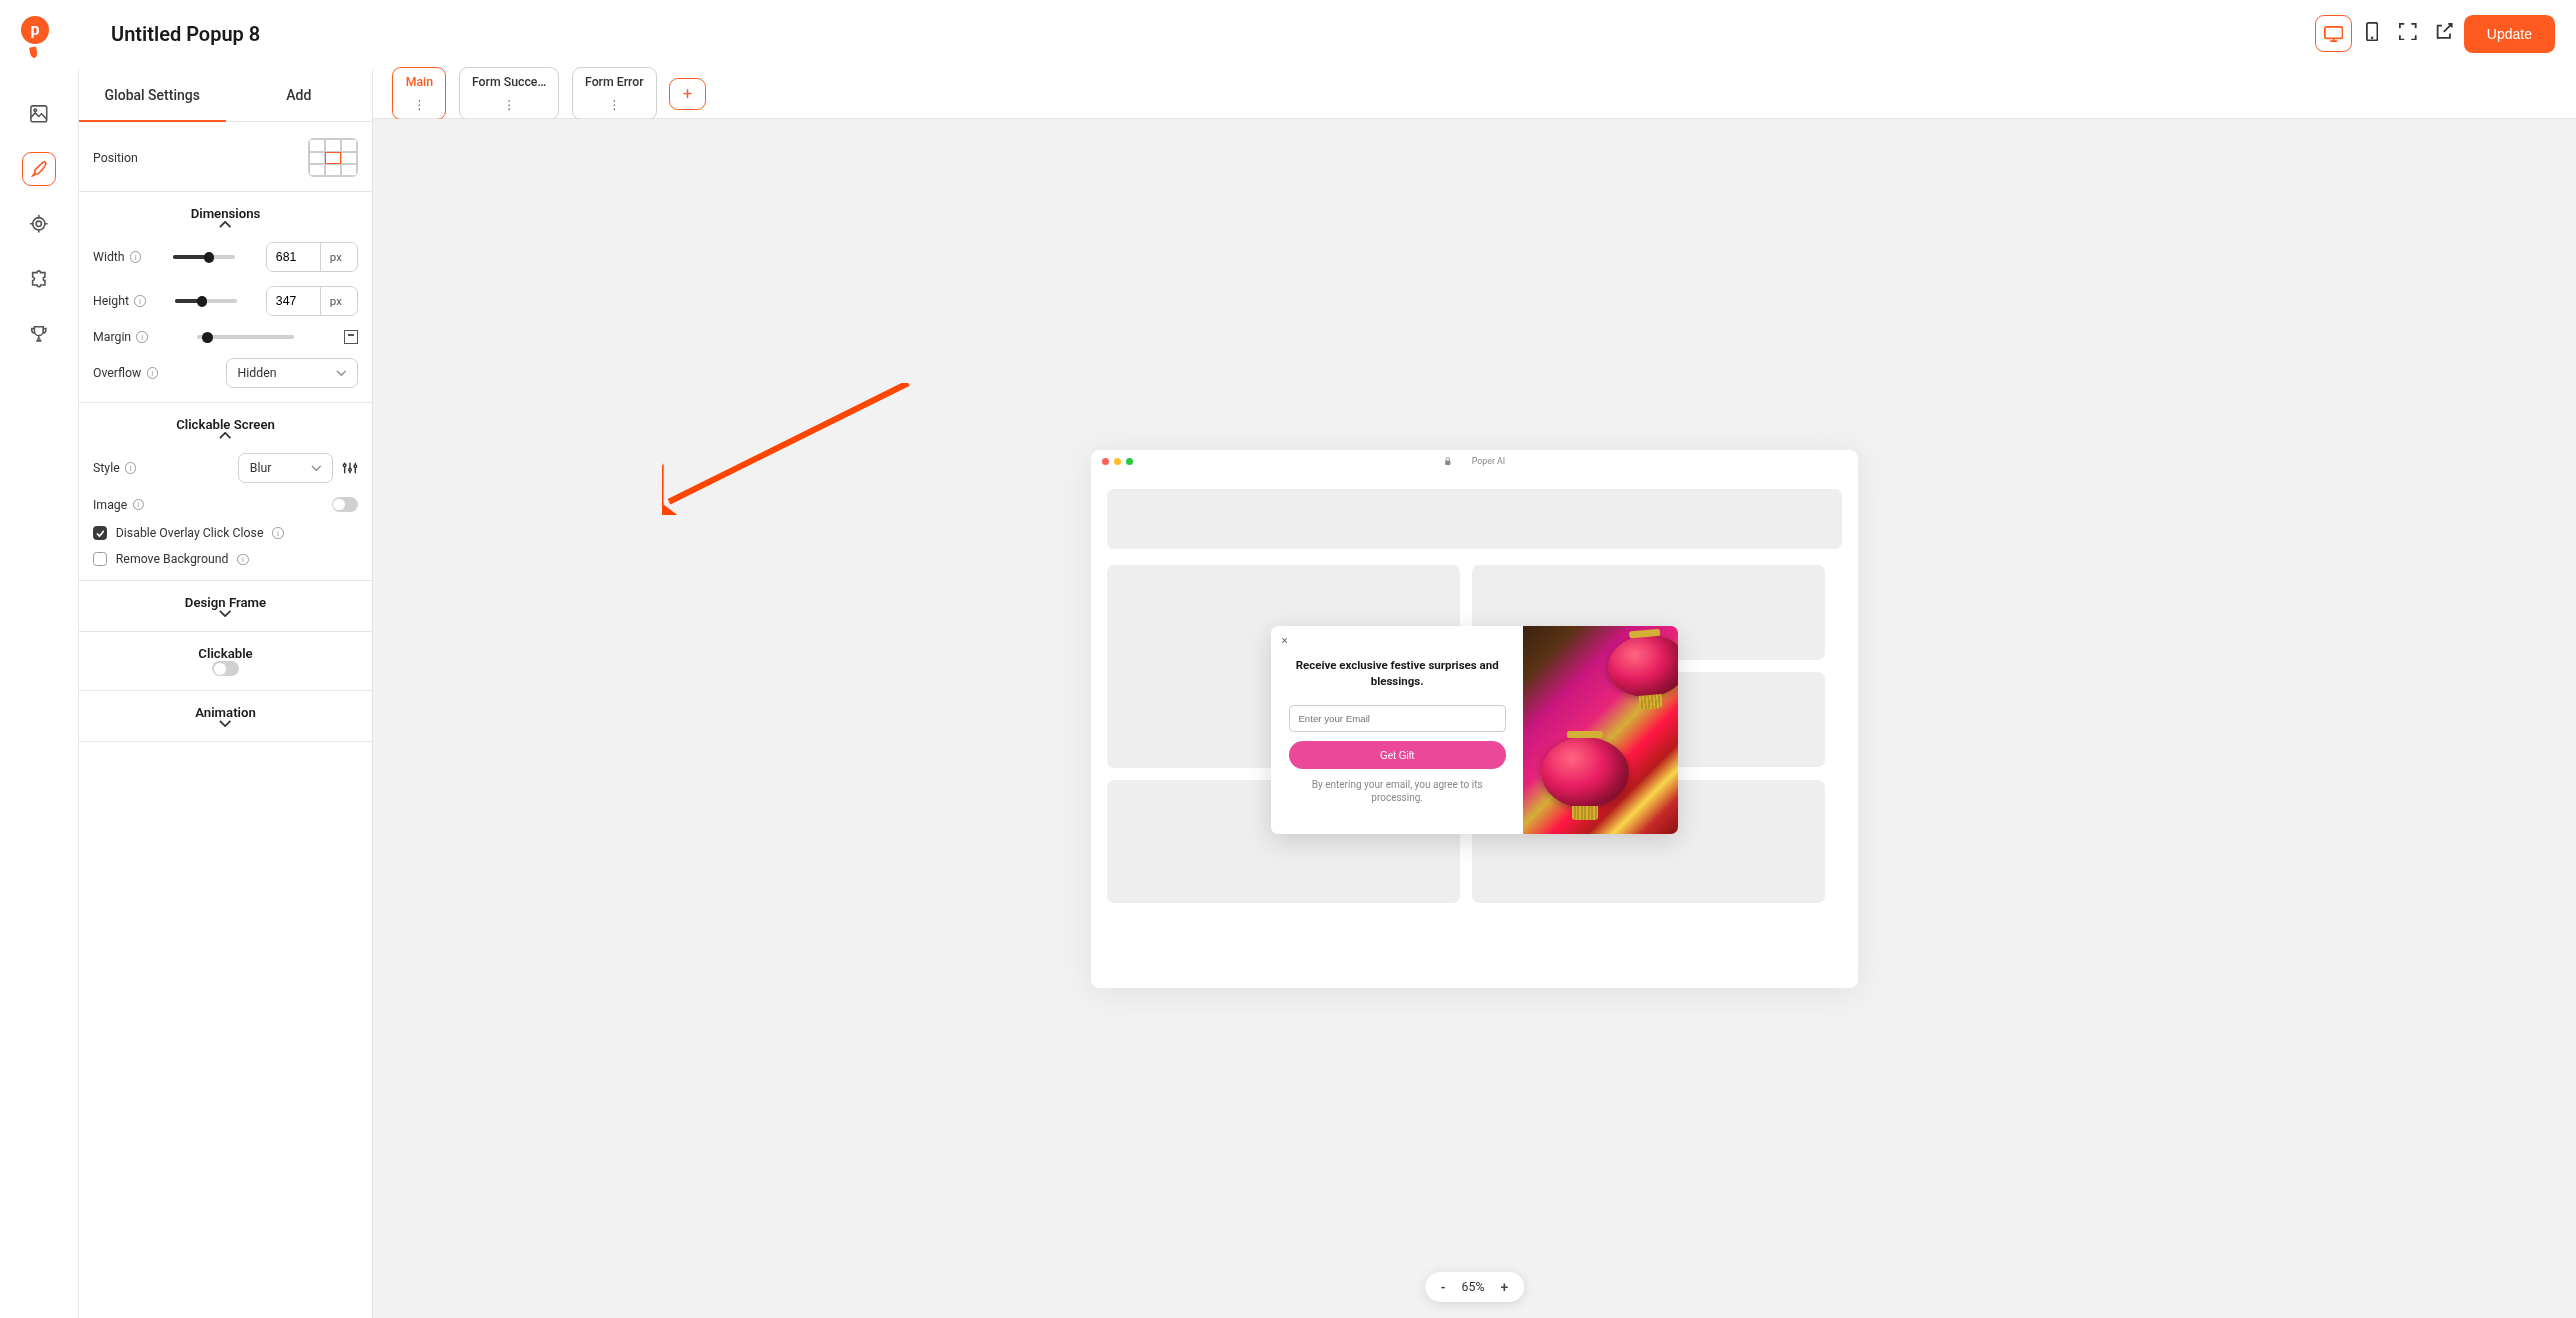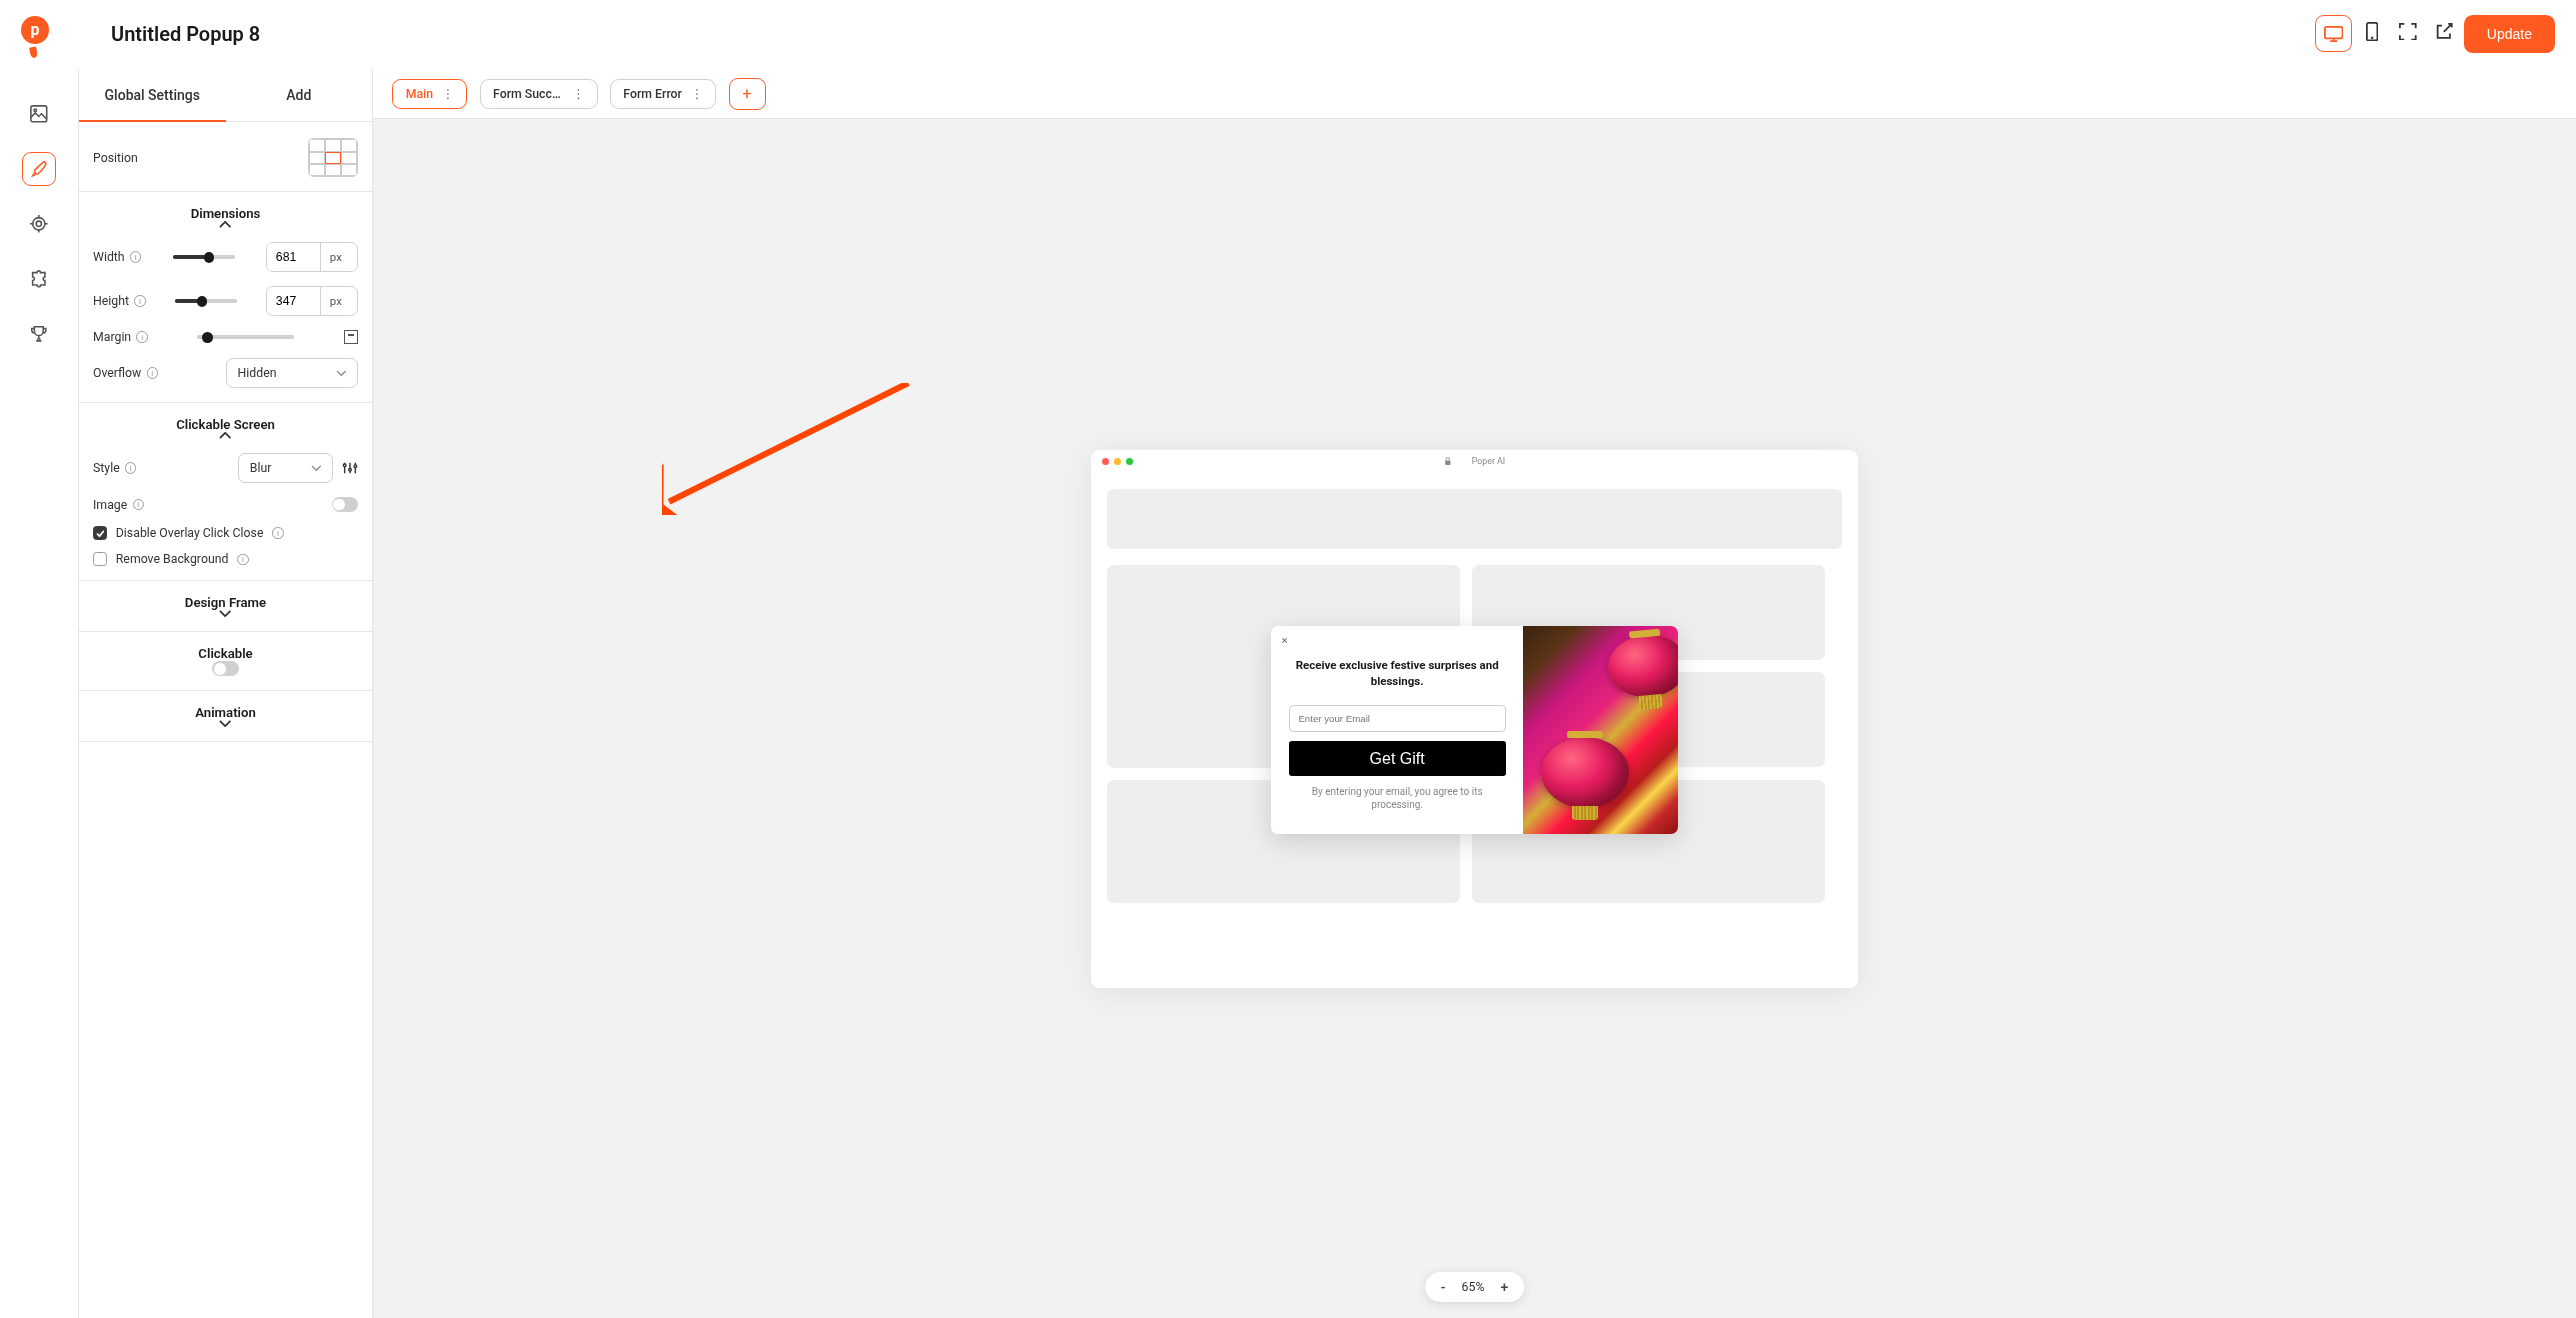--- a/index.html
+++ b/index.html
@@ -68,7 +68,7 @@
     
     .canvas-area { flex: 1; display: flex; flex-direction: column; }
     .canvas-tabs { height: 50px; display: flex; align-items: center; gap: 12.3px; padding: 0 19.4px; border-bottom: 0.9px solid #e5e5e5; }
-    .canvas-tab { display: flex; align-items: center; gap: 8.8px; border: 0.9px solid #d0d0d0; border-radius: 8.8px; padding: 7px 12.3px; font-size: 12.3px; font-weight: 500; cursor: pointer; max-width: 118px; }
+    .canvas-tab { display: flex; align-items: center; gap: 8.8px; border: 0.9px solid #d0d0d0; border-radius: 8.8px; padding: 7px 12.3px; font-size: 12.3px; font-weight: 500; cursor: pointer; max-width: 118px; flex-direction: column; }
     .canvas-tab.active { border-color: #ff5a1f; color: #ff5a1f; }
     .canvas-tab .label { overflow: hidden; text-overflow: ellipsis; white-space: nowrap; }
     .canvas-tab .dots { color: #666; font-size: 12.3px; }

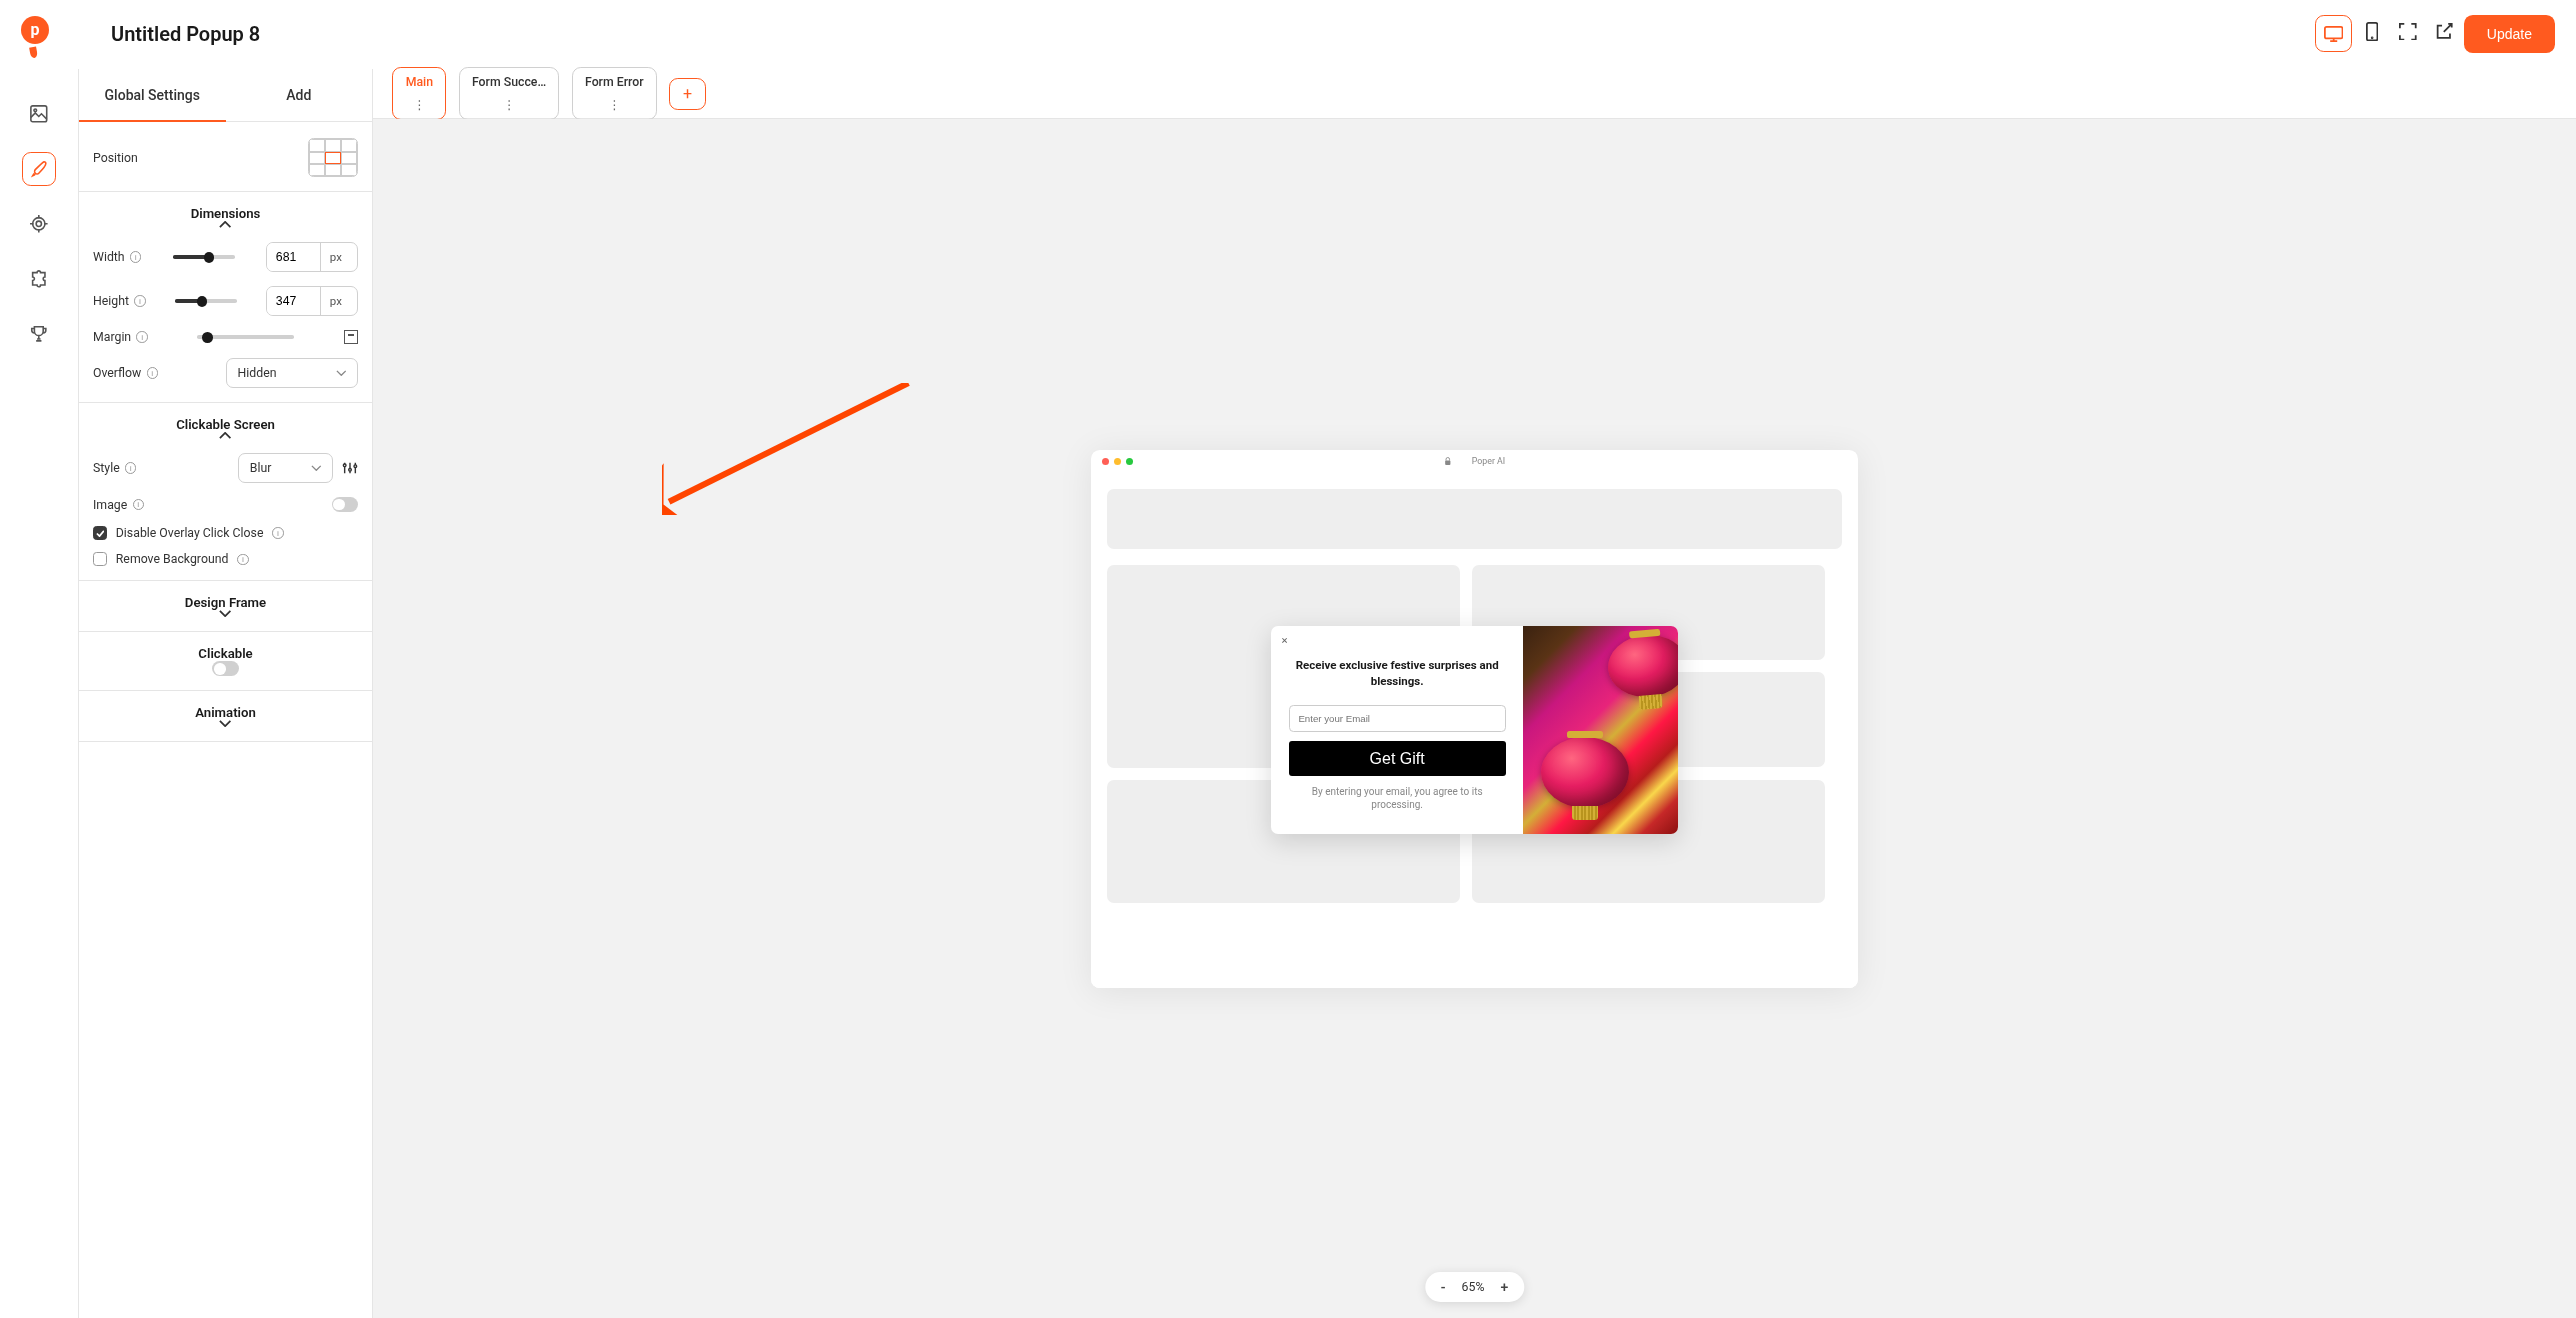--- a/index.html
+++ b/index.html
@@ -96,7 +96,7 @@
     .popup-left { width: 62%; padding: 32px 17.6px 14px; display: flex; flex-direction: column; align-items: center; }
     .popup-heading { font-size: 11.5px; font-weight: 700; text-align: center; line-height: 1.35; margin-bottom: 16px; color: #1a1a1a; }
     .popup-input { width: 100%; border: 0.9px solid #ccc; border-radius: 4.4px; padding: 7px 8.8px; font-size: 9.7px; margin-bottom: 8.8px; }
-    .popup-btn { width: 100%; background: #000000; color: #fff; border: none; border-radius: 3px; padding: 8.8px; font-size: 16px; cursor: pointer; margin-bottom: 8.8px; }
+    .popup-btn { width: 100%; background: #ec4899; color: #fff; border: none; border-radius: 14px; padding: 8.8px; font-size: 10px; cursor: pointer; margin-bottom: 8.8px; }
     .popup-disclaimer { font-size: 10px; color: #888; text-align: center; line-height: 1.3; }
     .popup-right { width: 38%; background: linear-gradient(135deg, #3a2210 0%, #5a3315 15%, #c9177e 30%, #e8247a 45%, #d4af37 55%, #ff1744 65%, #b71c1c 75%, #f9d74b 82%, #c62828 90%, #8c1010 100%); position: relative; overflow: hidden; }
     .lantern { position: absolute; width: 79px; height: 62px; background: radial-gradient(ellipse at 35% 30%, #ff6680 0%, #e91e63 40%, #b01030 100%); border-radius: 50%; box-shadow: inset -10.6px -7px 17.6px rgba(0,0,0,0.35), 0 1.8px 7px rgba(0,0,0,0.3); }

